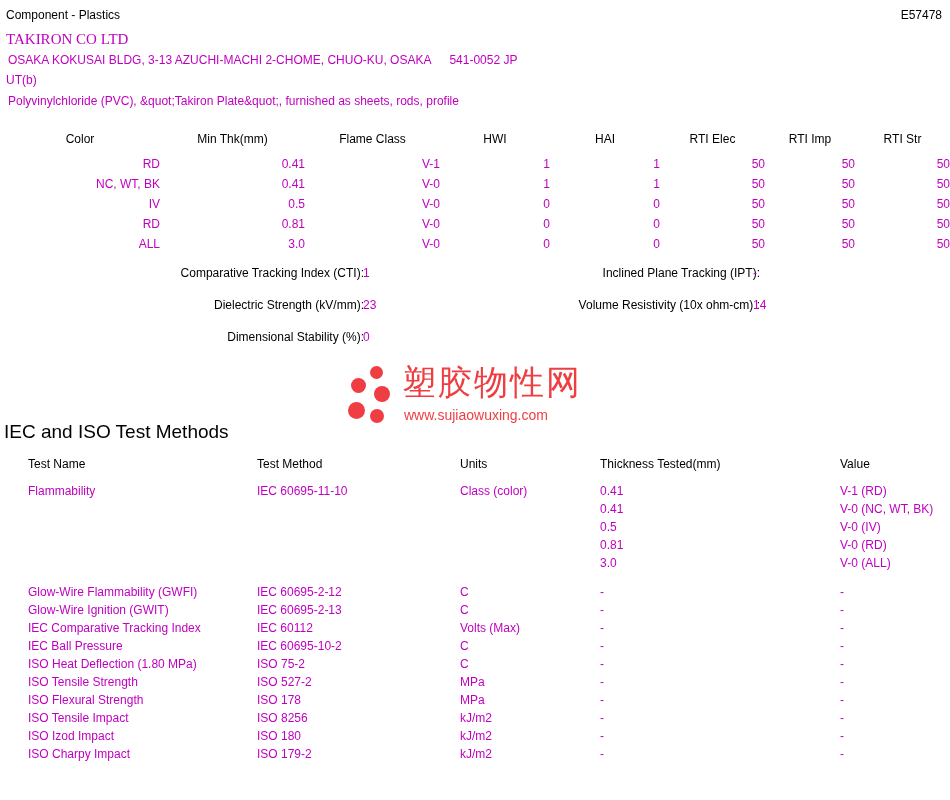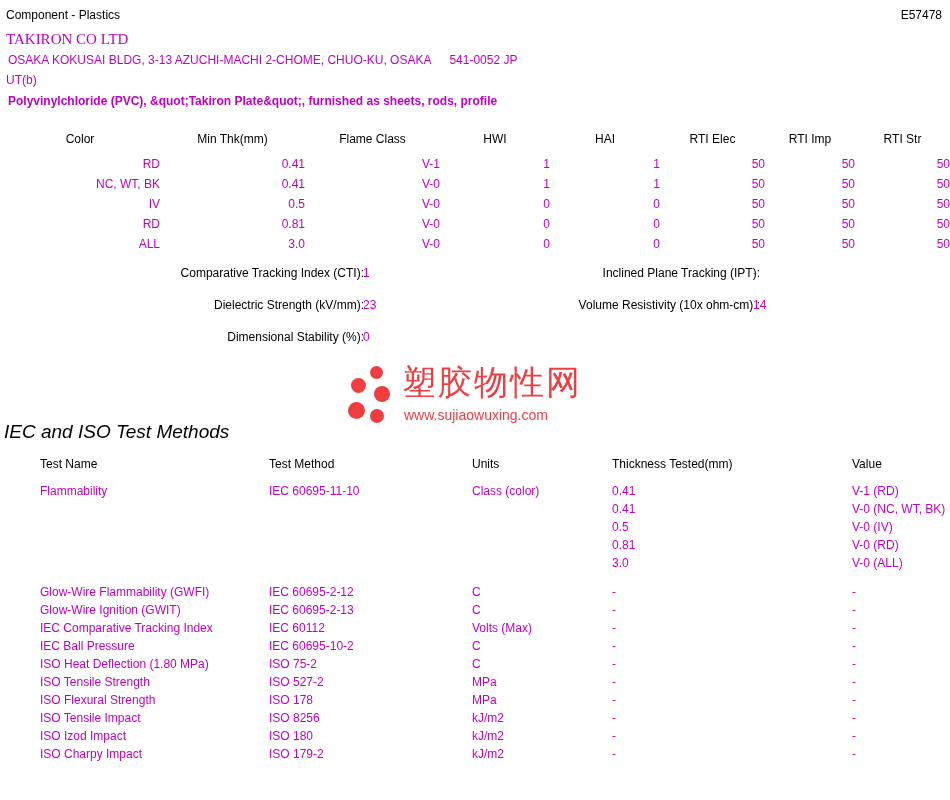--- a/index.html
+++ b/index.html
@@ -74,7 +74,6 @@
     top: 94px;
     font-size: 12px;
     color: #c000c0;
-    font-weight: bold;
   }
   
   .prop-table {

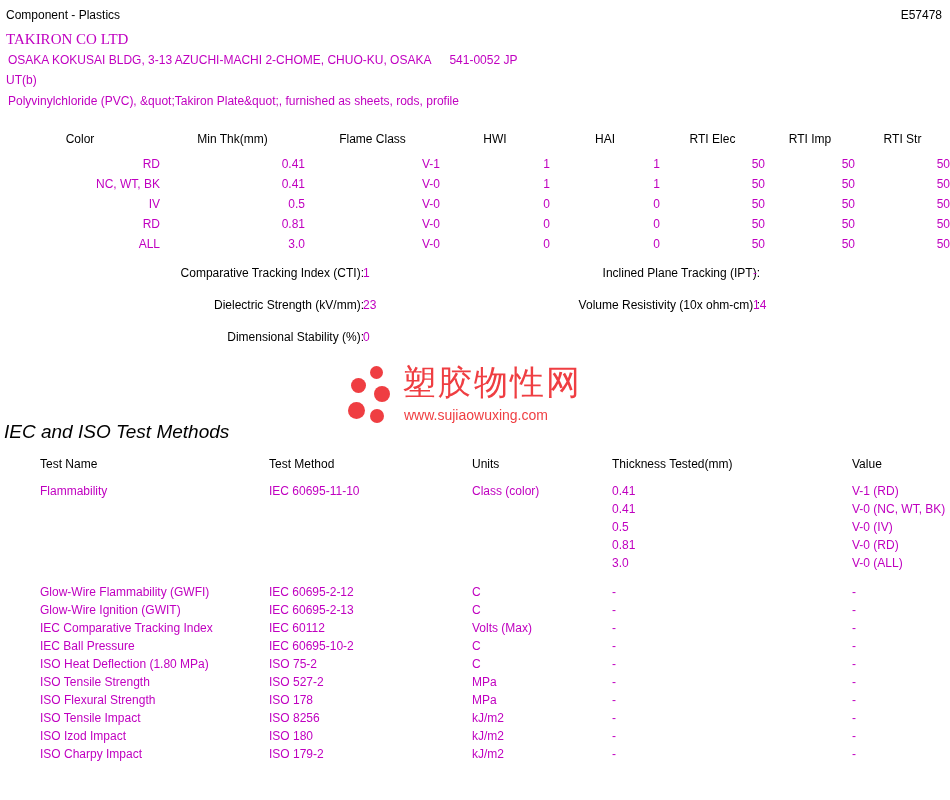--- a/index.html
+++ b/index.html
@@ -196,7 +196,6 @@
     top: 421px;
     font-size: 19px;
     color: #000;
-    font-style: italic;
   }
   .iec-table {
     position: absolute;

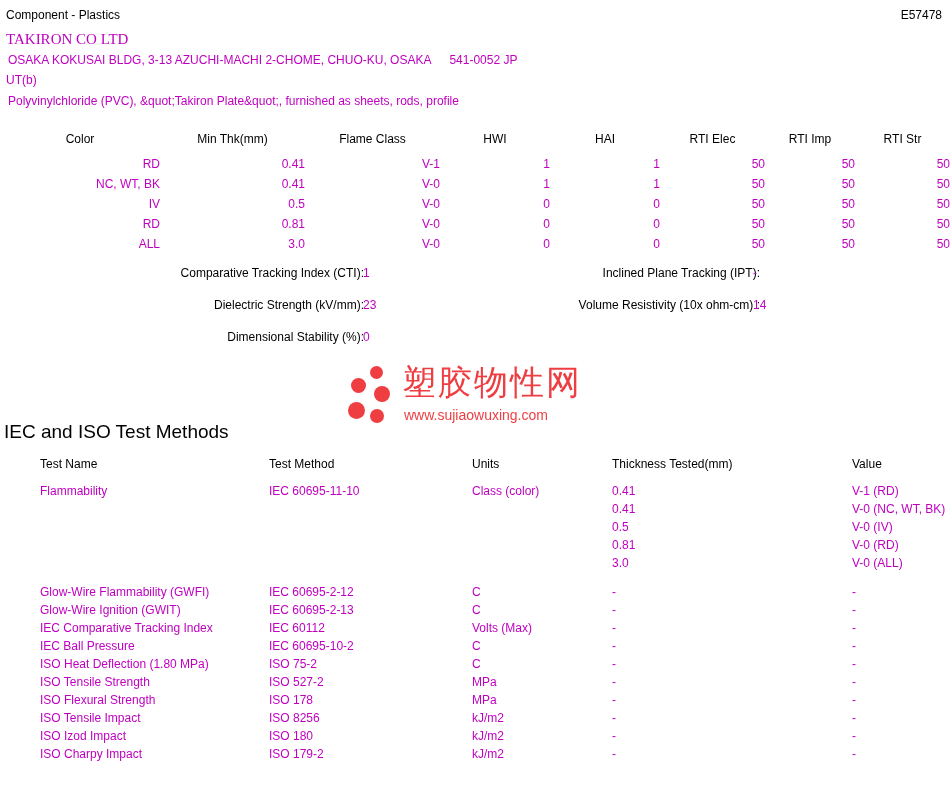--- a/index.html
+++ b/index.html
@@ -199,7 +199,7 @@
   }
   .iec-table {
     position: absolute;
-    left: 12px;
+    left: 0;
     top: 457px;
     width: 770px;
   }

